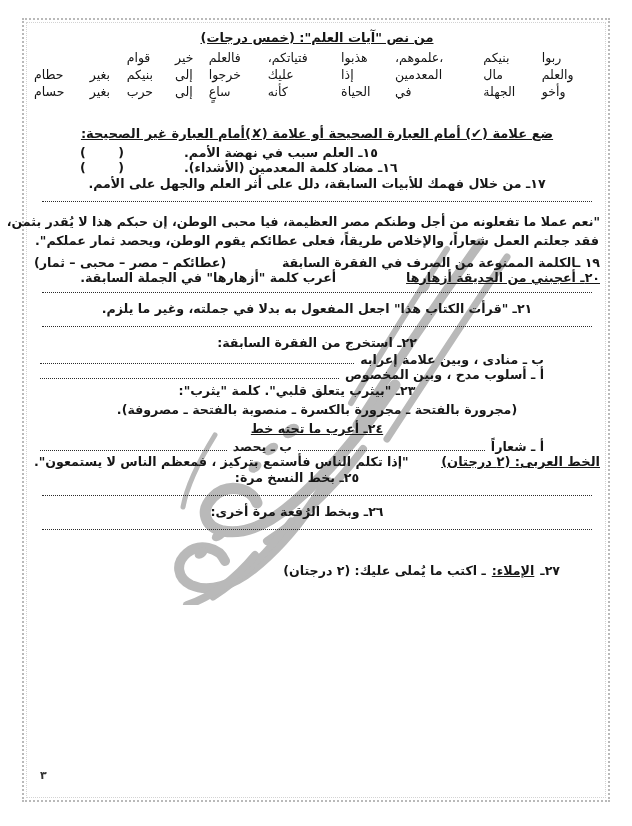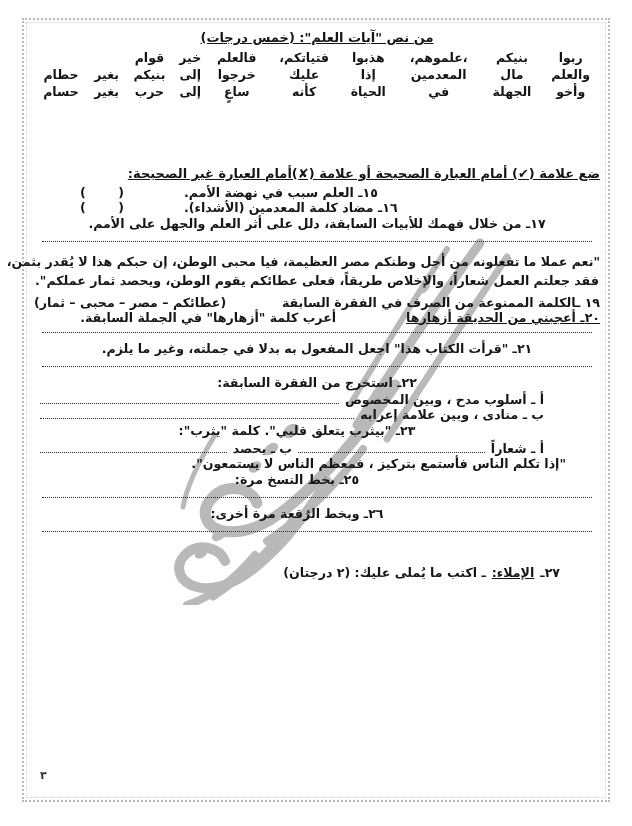--- a/index.html
+++ b/index.html
@@ -73,8 +73,8 @@
   }
   .poem td {
     font-size: 12.5px;
-    font-weight: bold;
-    text-align: center;
+    font-weight: normal;
+    text-align: left;
     padding: 1px 0;
     white-space: nowrap;
     color: #141414;

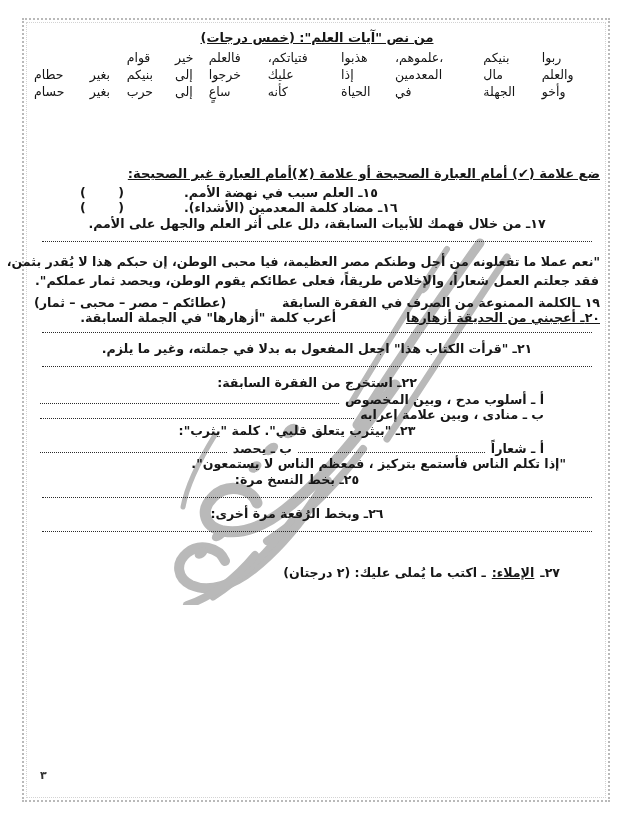--- a/index.html
+++ b/index.html
@@ -94,7 +94,7 @@
     text-decoration: underline;
     white-space: nowrap;
   }
-  .sec-title-c { text-align: right; margin-top: 40px; }
+  .sec-title-c { text-align: center; }
 
   .q {
     font-size: 12.6px;

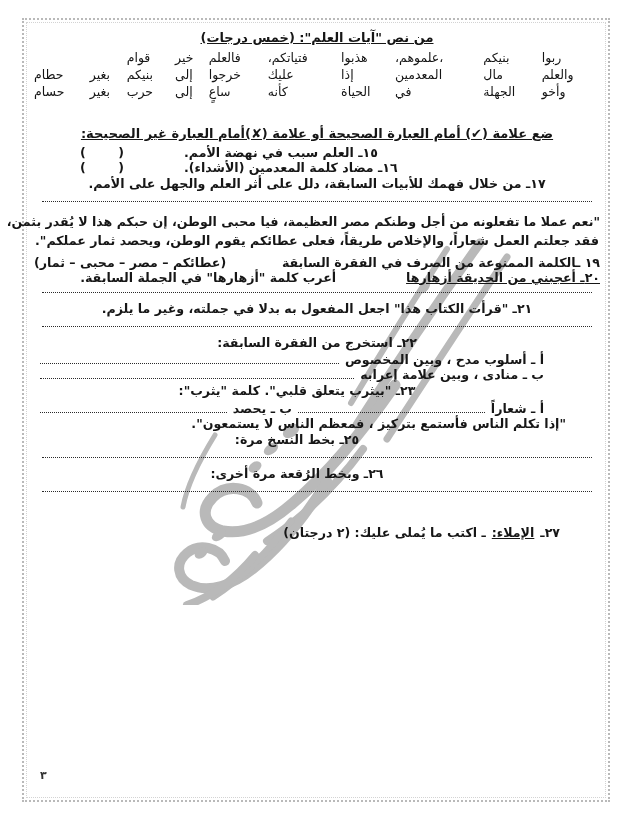--- a/index.html
+++ b/index.html
@@ -287,12 +287,12 @@
     <div class="q q-right">٢٢ـ استخرج من الفقرة السابقة:</div>
 
     <div class="inline-row indent-a">
+      <span>ب ـ  منادى ،  وبين علامة إعرابه</span>
+      <span class="fill"></span>
+    </div>
+
+    <div class="inline-row indent-a">
       <span>أ ـ  أسلوب مدح ، وبين المخصوص</span>
-      <span class="fill"></span>
-    </div>
-
-    <div class="inline-row indent-a">
-      <span>ب ـ  منادى ،  وبين علامة إعرابه</span>
       <span class="fill"></span>
     </div>
 

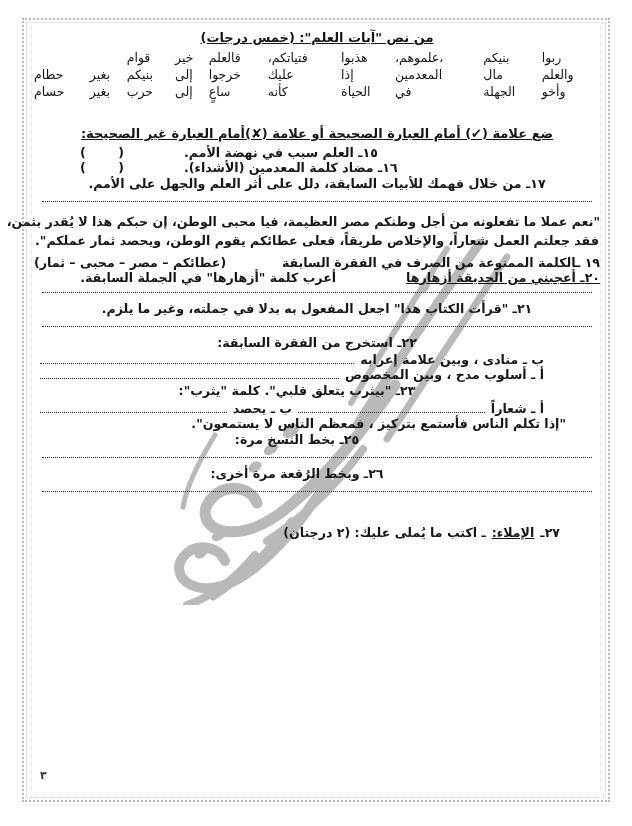--- a/index.html
+++ b/index.html
@@ -297,6 +297,7 @@
     </div>
 
     <div class="q q-right indent-b">٢٣ـ  "بيثرب  يتعلق قلبي". كلمة "يثرب":</div>
+    <div class="q q-center">(مجرورة بالفتحة ـ مجرورة بالكسرة ـ منصوبة بالفتحة ـ مصروفة).</div>
 
 
     <div class="inline-row indent-a">

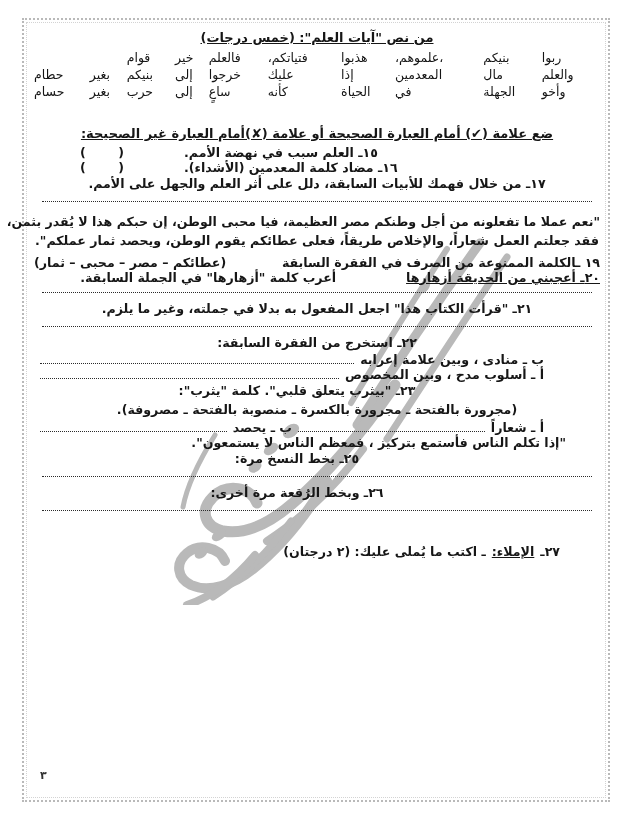--- a/index.html
+++ b/index.html
@@ -299,6 +299,9 @@
     <div class="q q-right indent-b">٢٣ـ  "بيثرب  يتعلق قلبي". كلمة "يثرب":</div>
     <div class="q q-center">(مجرورة بالفتحة ـ مجرورة بالكسرة ـ منصوبة بالفتحة ـ مصروفة).</div>
 
+    <div class="q q-right">
+      <span class="u">٢٤ـ أعرب ما تحته خط</span>
+    </div>
 
     <div class="inline-row indent-a">
       <span>أ ـ  شعاراً</span>

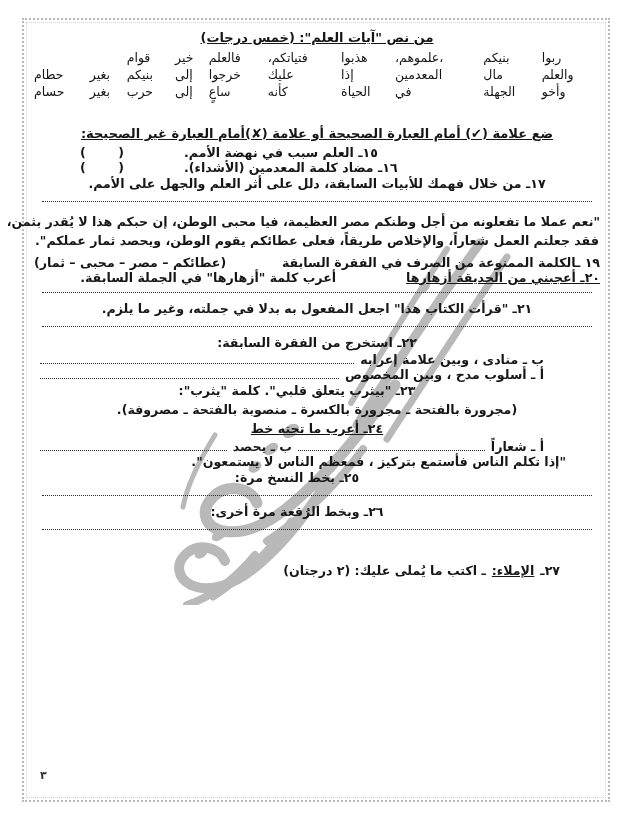--- a/index.html
+++ b/index.html
@@ -311,6 +311,7 @@
     </div>
 
     <div class="inline-row">
+      <span class="sec-title">الخط العربى: (٢ درجتان)</span>
       <span class="spacer-sm"></span>
       <span>"إذا تكلم الناس فأستمع بتركيز ، فمعظم الناس لا يستمعون".</span>
     </div>

